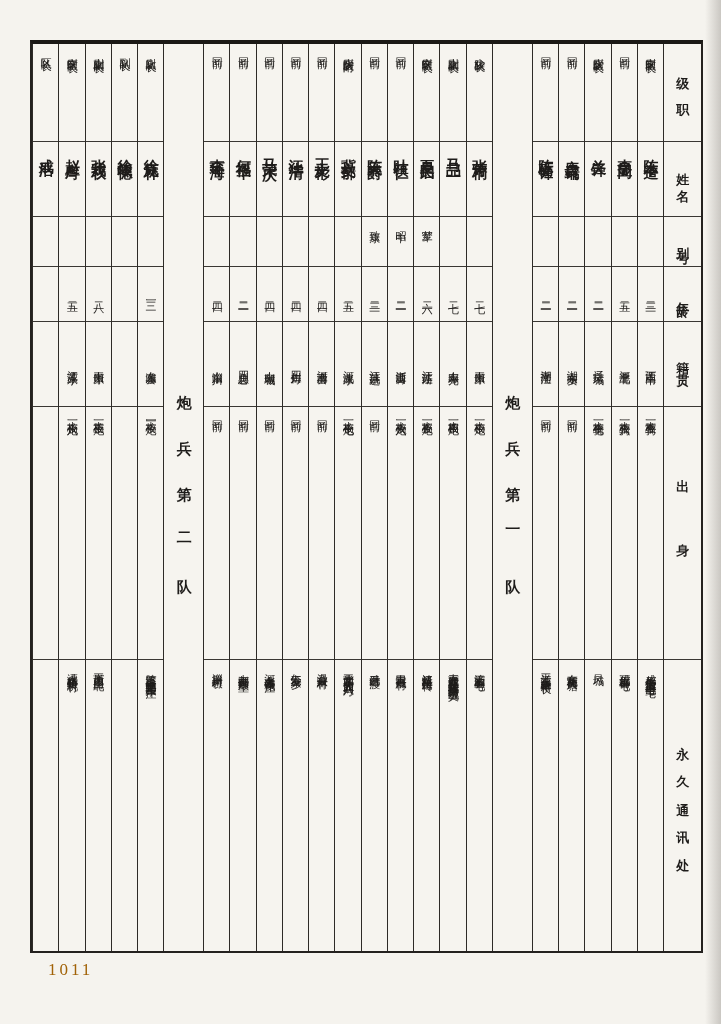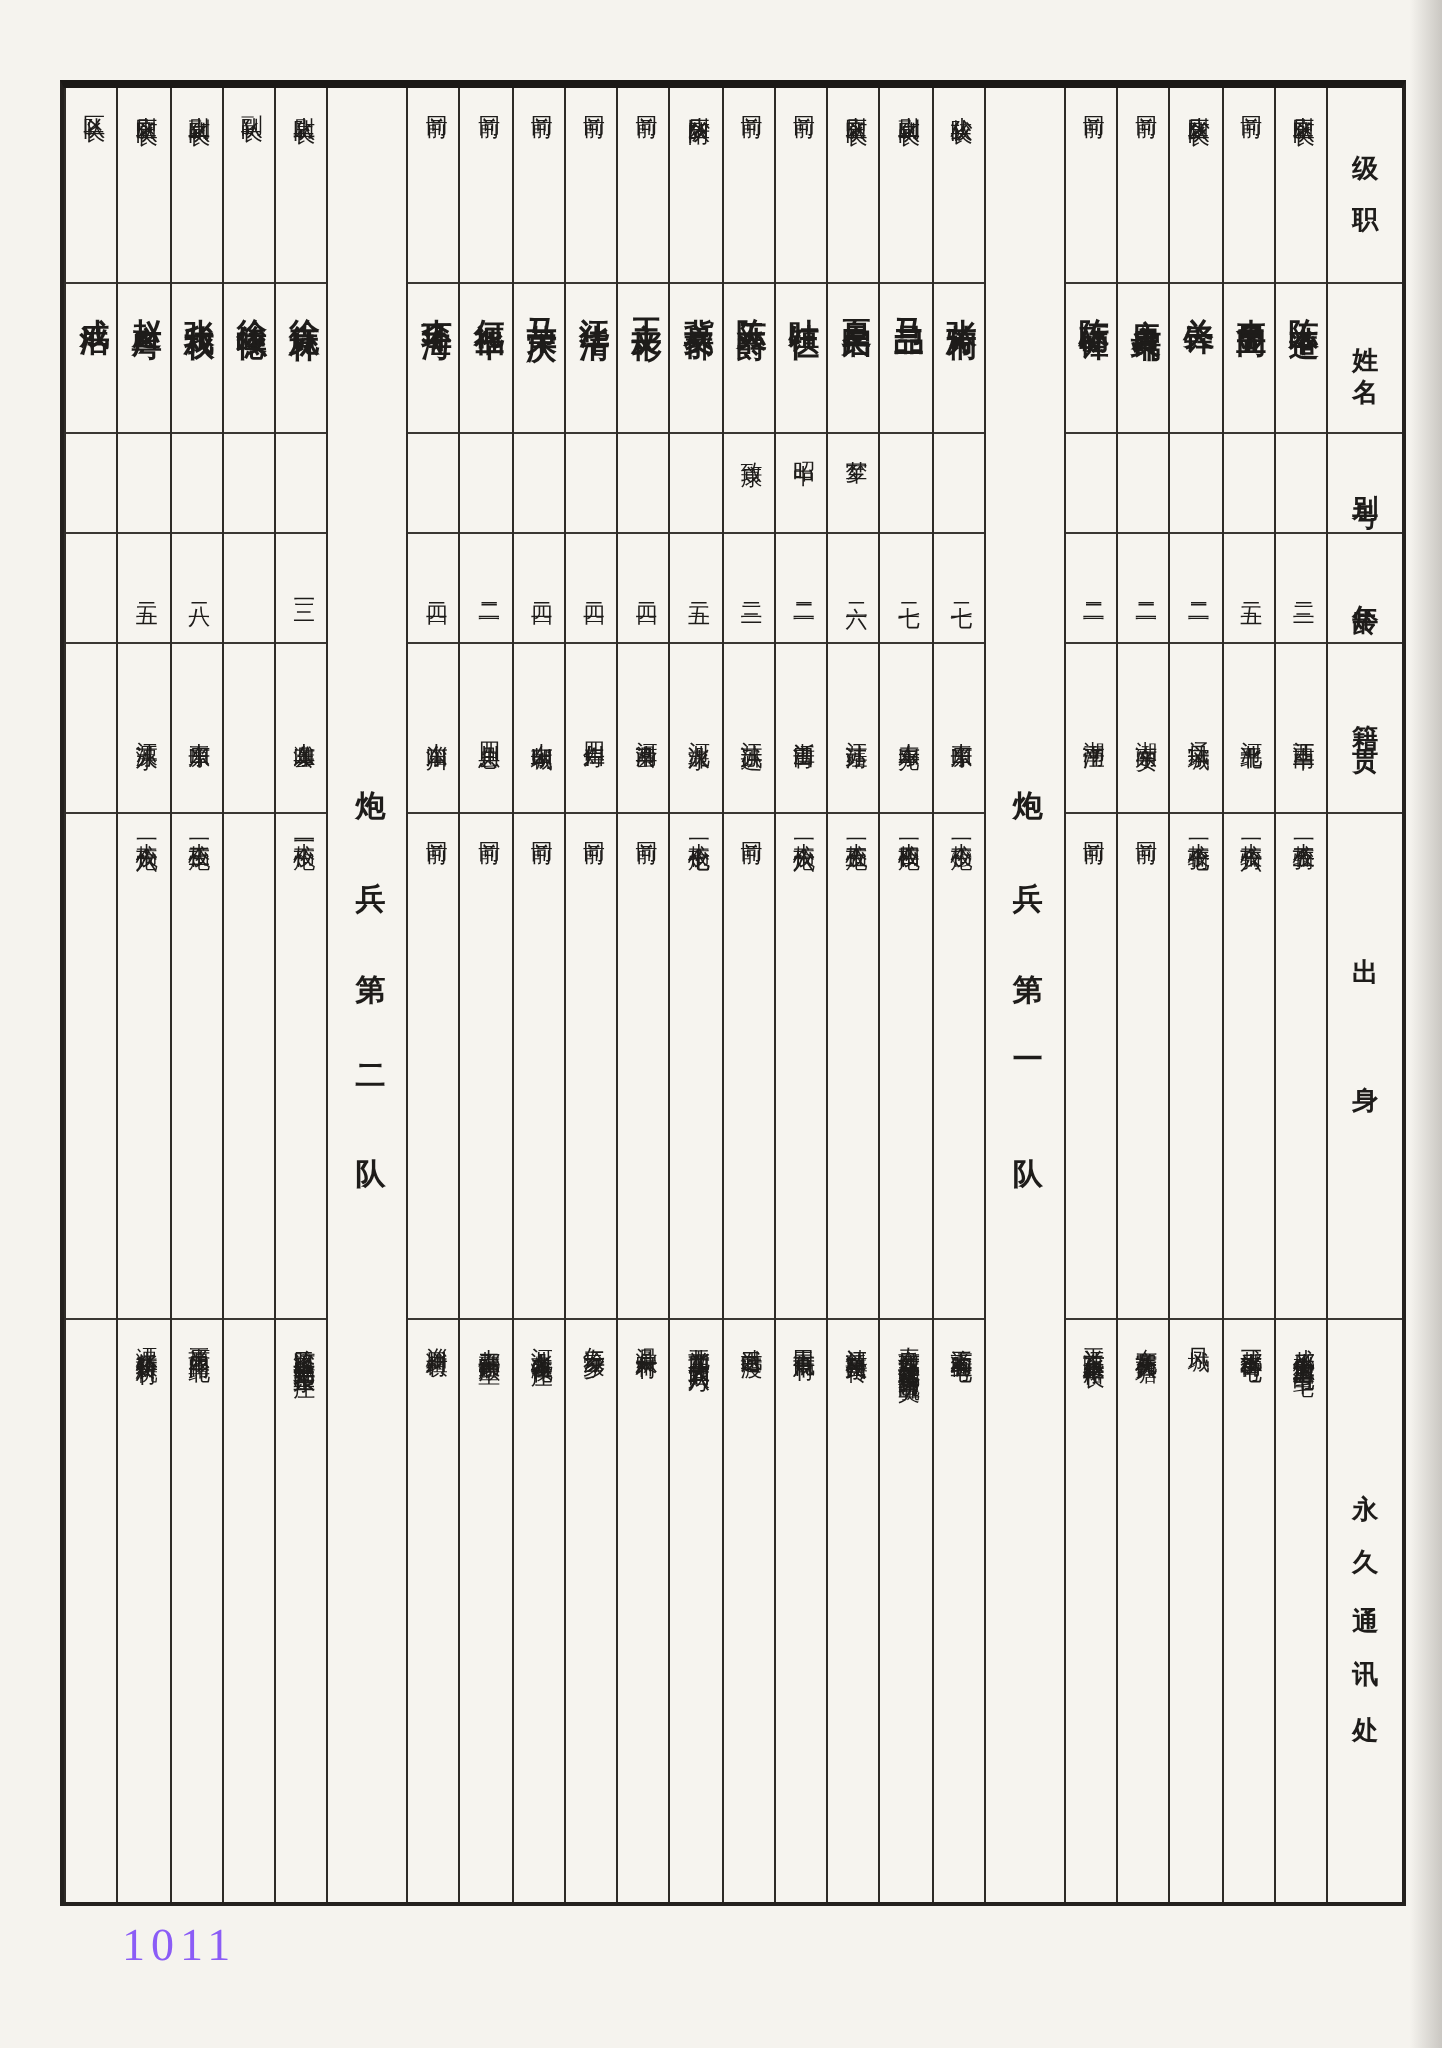--- a/index.html
+++ b/index.html
@@ -68,8 +68,8 @@
     font-size:15px;letter-spacing:46px;font-weight:bold;
   }
   .page-number{
-    position:absolute;left:61px;top:960px;
-    font-size:23px;letter-spacing:3px;color:#8b5cf6;
+    position:absolute;left:48px;top:960px;
+    font-size:17px;letter-spacing:3px;color:#a16207;
     font-family:"Liberation Serif","DejaVu Serif",serif;
   }
 </style>

